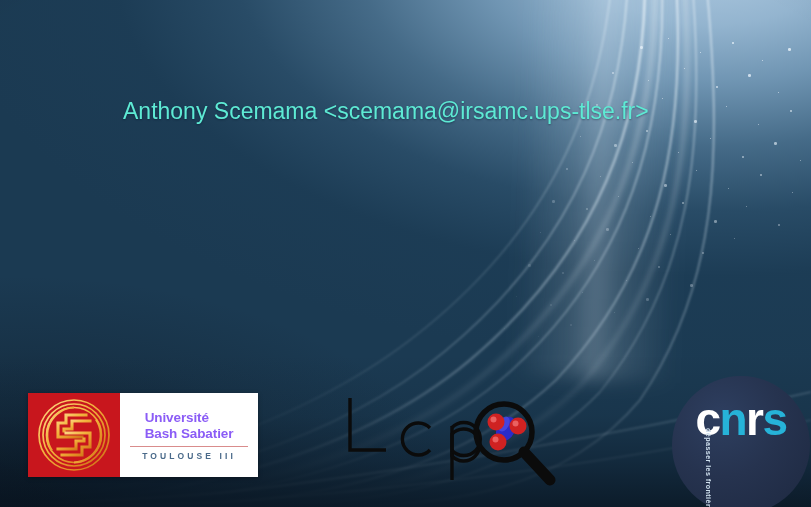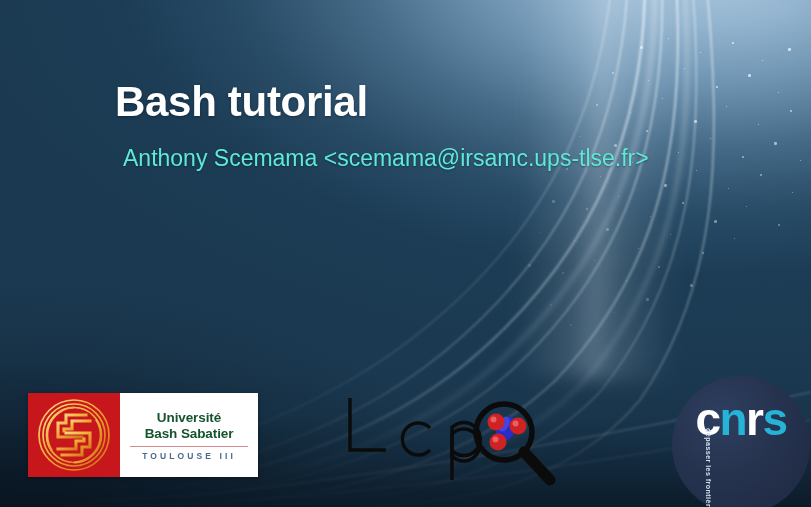--- a/index.html
+++ b/index.html
@@ -356,7 +356,6 @@
     </div>
 
   <div id="text-block">
-    <h1 id="title">Bash tutorial</h1>
     <p id="author">Anthony Scemama &lt;scemama@irsamc.ups-tlse.fr&gt;</p>
   </div>
 

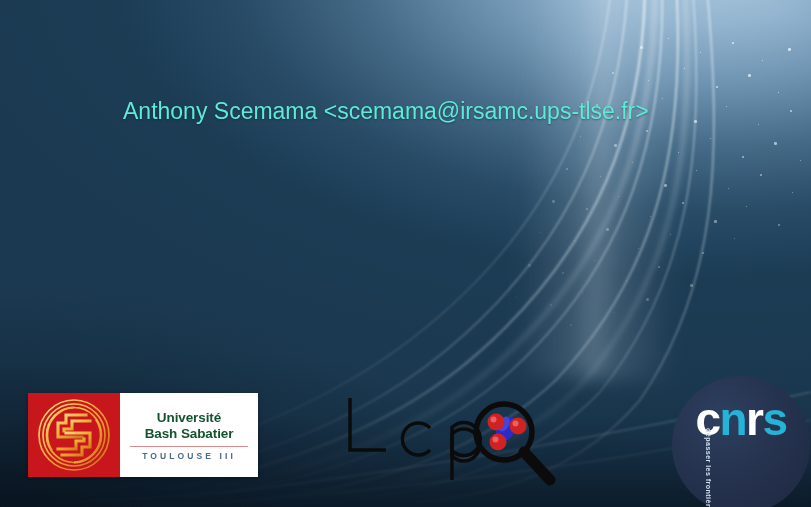--- a/index.html
+++ b/index.html
@@ -165,11 +165,11 @@
     box-sizing: border-box;
   }
   #ups-name {
-    color: #14532d;
+    color: #8b5cf6;
     font-size: 13.5px;
     font-weight: bold;
     line-height: 1.18;
-    text-align: center;
+    text-align: left;
     letter-spacing: -0.1px;
   }
   #ups-rule {

